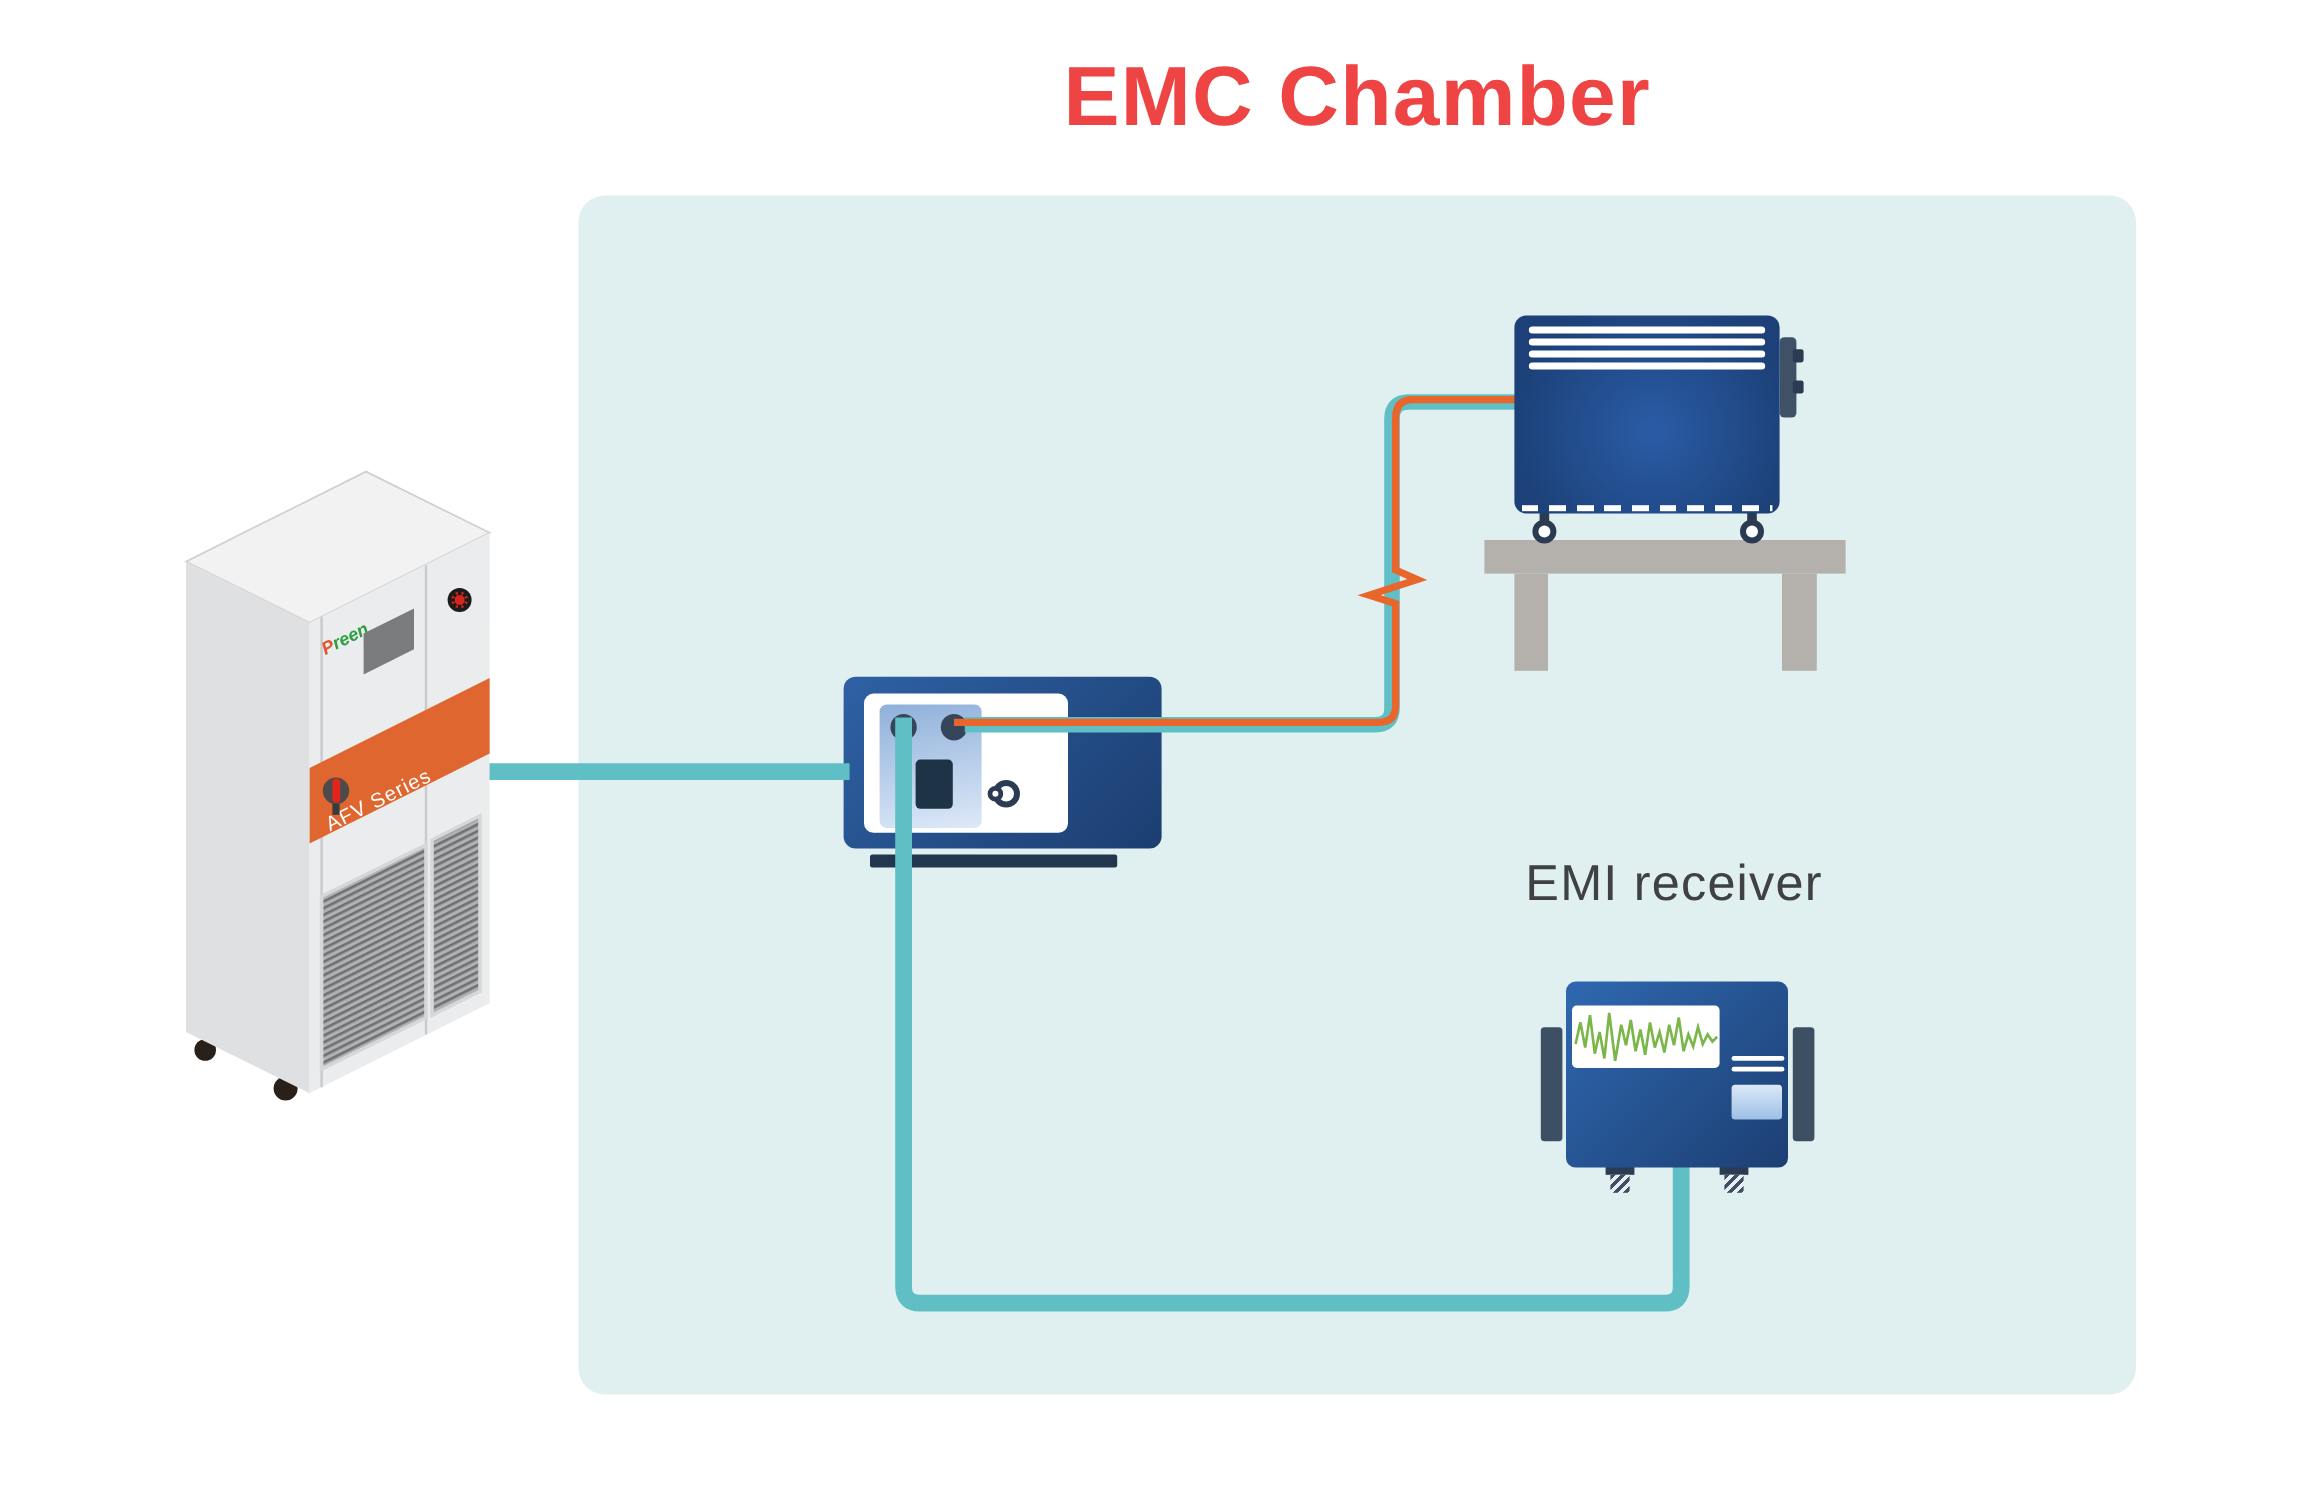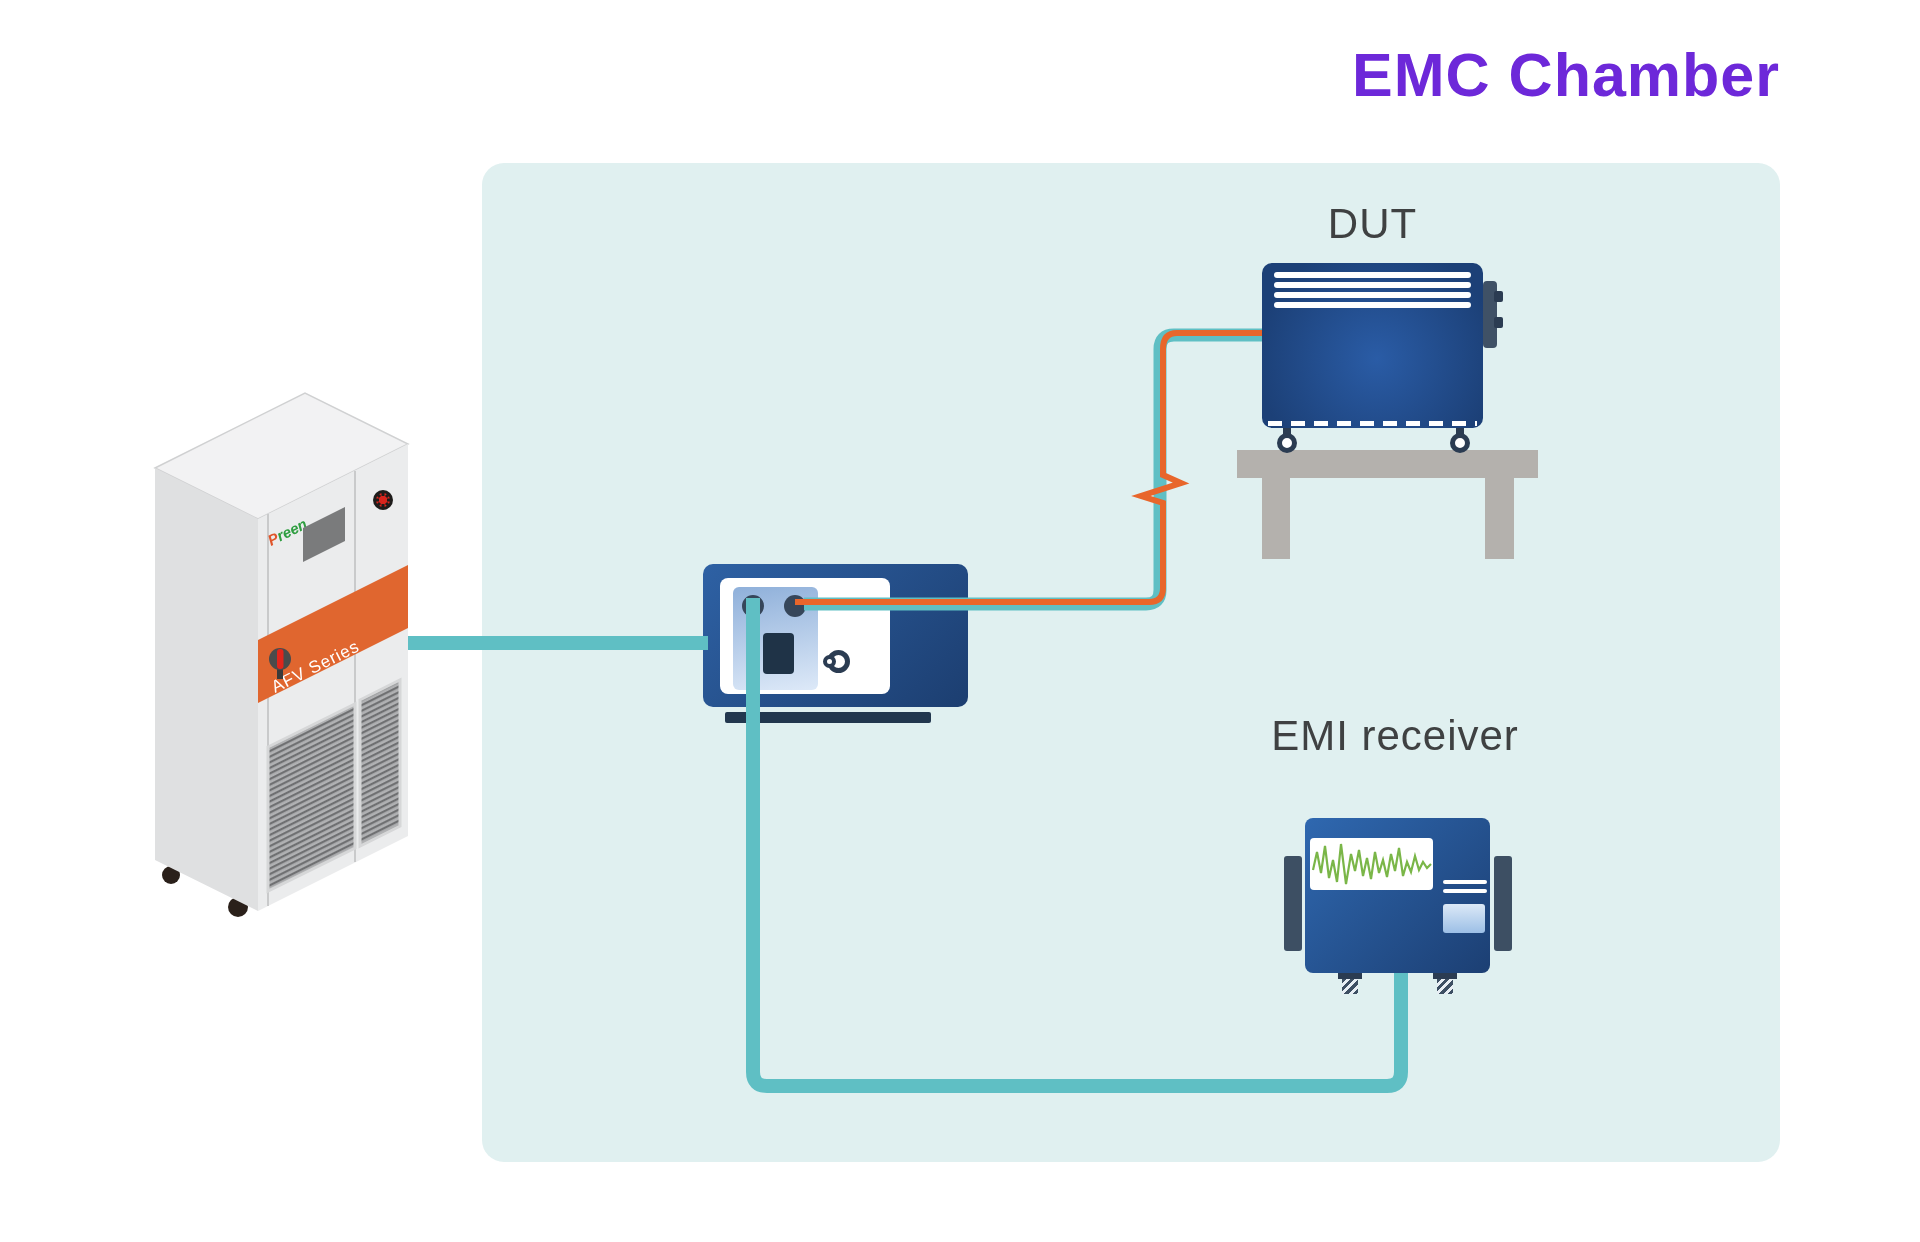--- a/index.html
+++ b/index.html
@@ -7,8 +7,8 @@
           font-family:"Liberation Sans",sans-serif;}
   .abs{position:absolute;}
   .label{color:#3f4142;font-size:42px;line-height:48px;text-align:center;letter-spacing:1px;}
-  #title{left:482px;top:40px;width:1298px;text-align:right;font-size:61px;font-weight:800;
-         color:#6d28d9;letter-spacing:1px;}
+  #title{left:482px;top:40px;width:1298px;text-align:center;font-size:70px;font-weight:800;
+         color:#ef4444;letter-spacing:1px;}
   #chamber{left:482px;top:163px;width:1298px;height:999px;background:#e0f0f0;border-radius:22px;}
   
   #lisn-label{left:700px;top:505px;width:230px;}

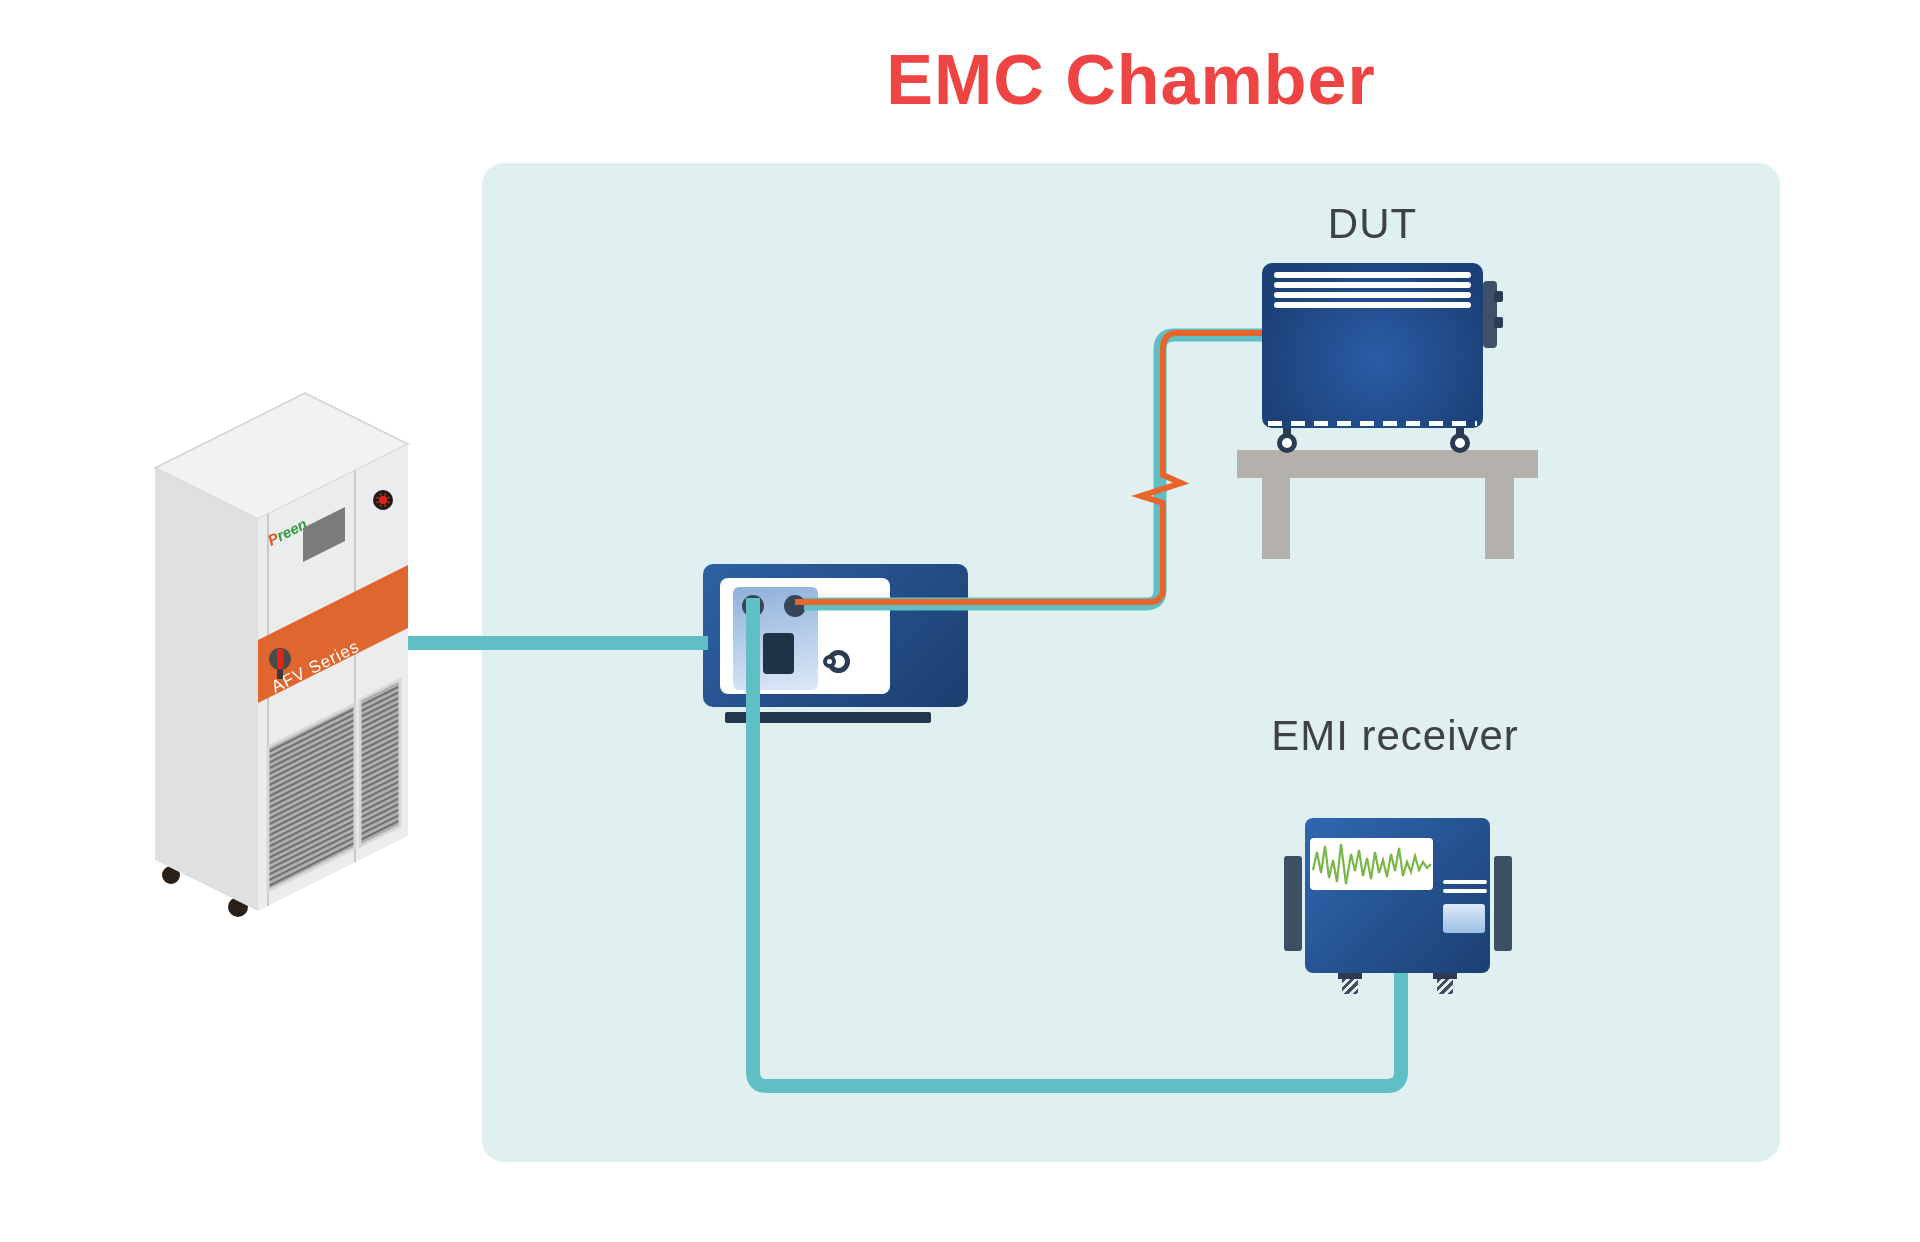--- a/index.html
+++ b/index.html
@@ -65,7 +65,6 @@
 
   <div id="title" class="abs">EMC Chamber</div>
 
-  <div id="dut-label" class="abs label">DUT</div>
   <div id="an-label" class="abs label">
     <div>EMI receiver</div>
   </div>

